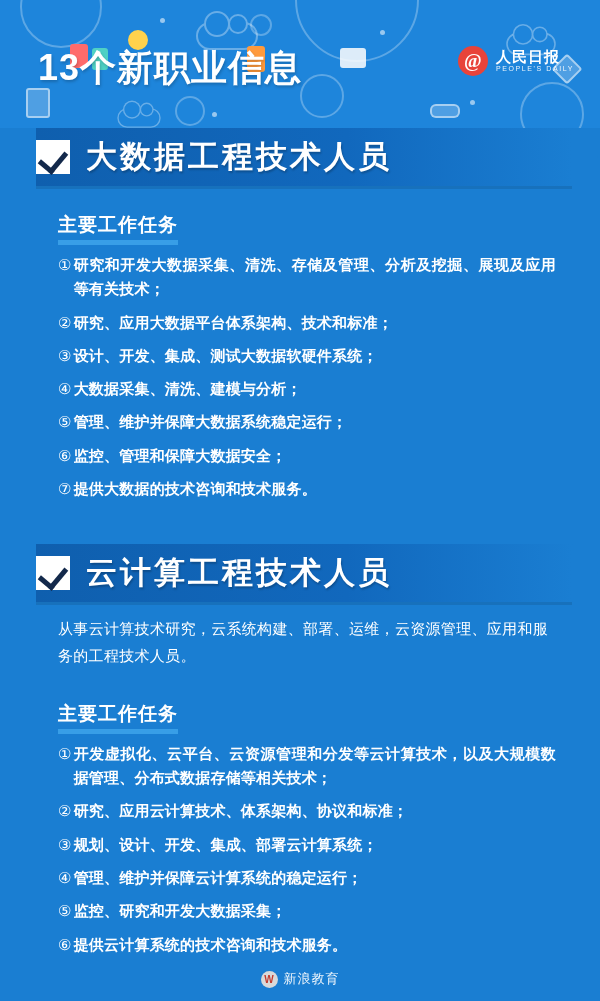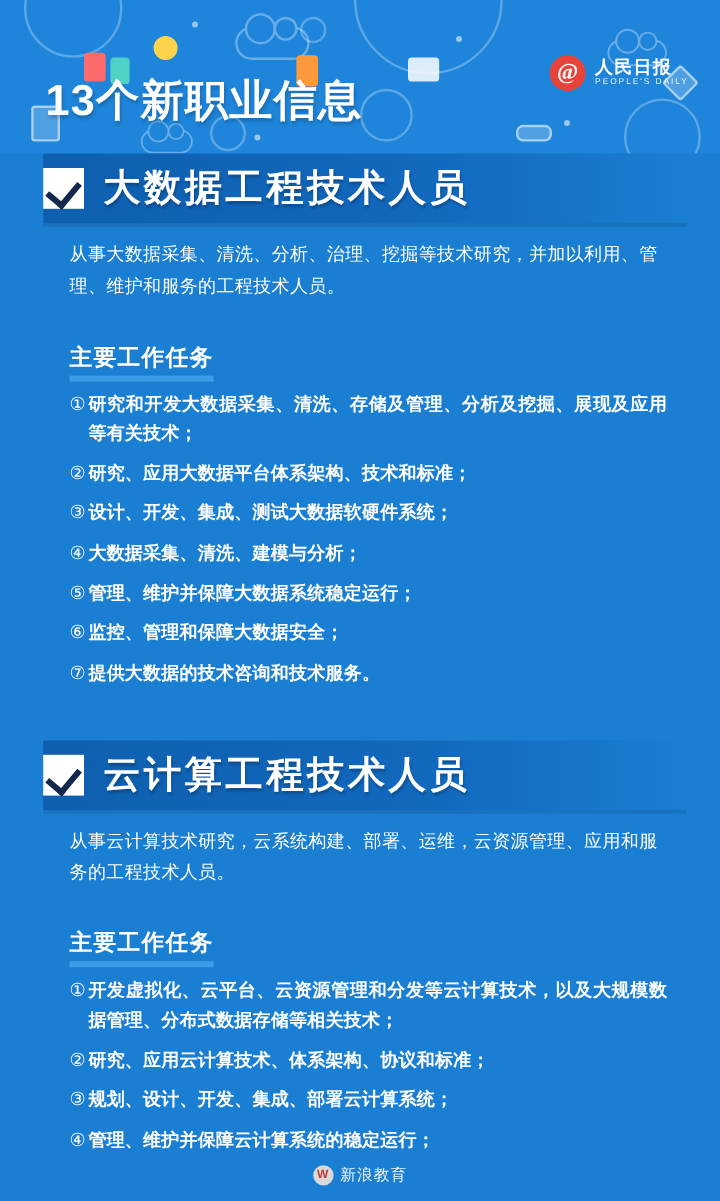--- a/index.html
+++ b/index.html
@@ -85,7 +85,7 @@
   .title-main {
     position: absolute;
     left: 38px;
-    top: 60px;
+    top: 44px;
     font-size: 36px;
     font-weight: bold;
     color: #ffffff;

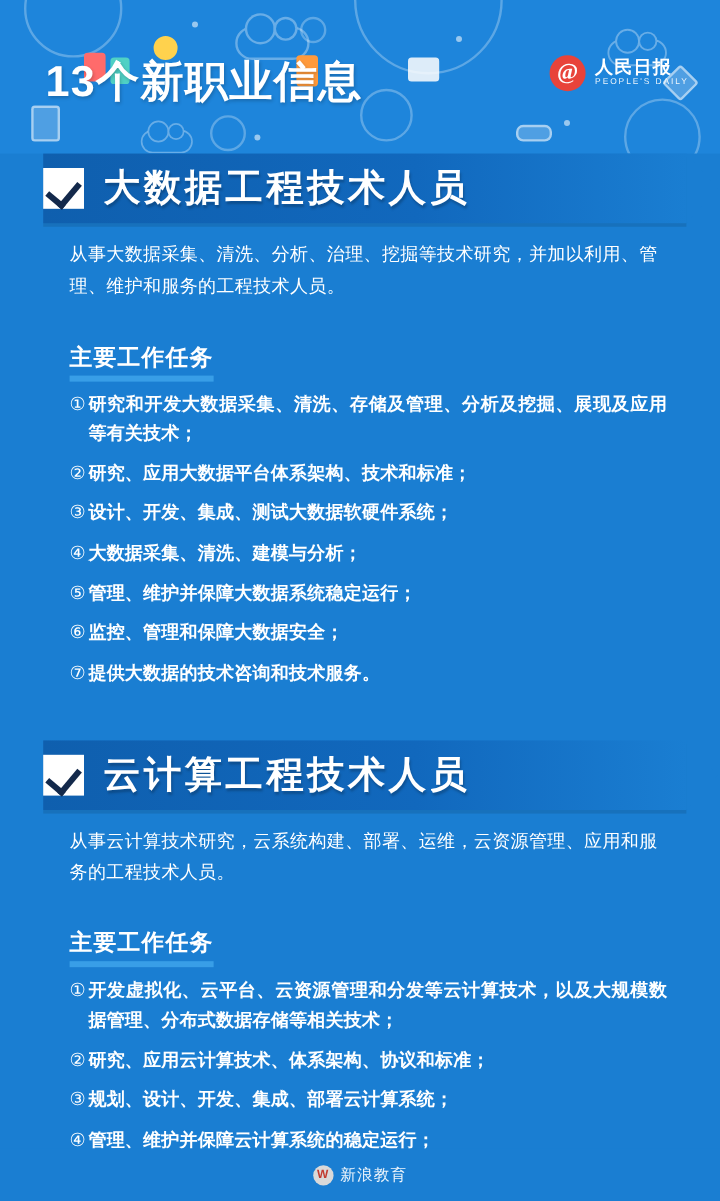--- a/index.html
+++ b/index.html
@@ -288,7 +288,6 @@
       <div class="checkbox"></div>
       <div class="sec-title">大数据工程技术人员</div>
     </div>
-    <div class="sec-intro">从事大数据采集、清洗、分析、治理、挖掘等技术研究，并加以利用、管理、维护和服务的工程技术人员。</div>
     <div class="sec-sub">
       <span>主要工作任务</span>
       <span class="ul"></span>

